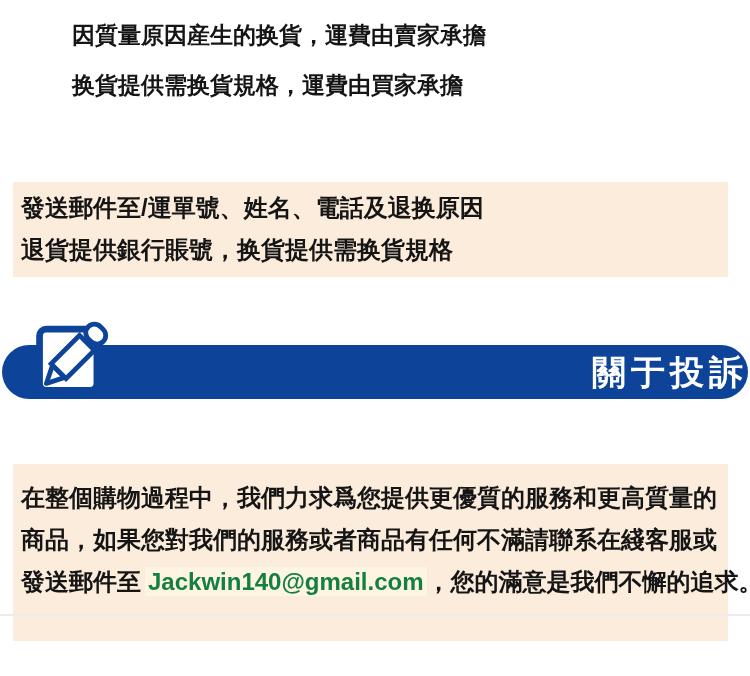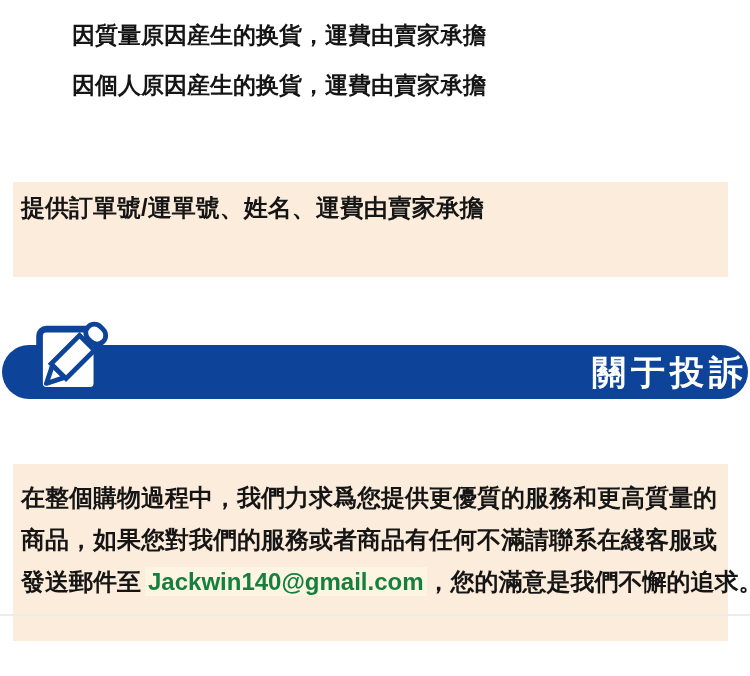--- a/index.html
+++ b/index.html
@@ -125,7 +125,7 @@
 <div class="page">
 
   <div class="note note-1">因質量原因産生的换貨，運費由賣家承擔</div>
-  <div class="note note-2">因個人原因産生的换貨，運費由賣家承擔</div>
+  <div class="note note-2">换貨提供需换貨規格，運費由買家承擔</div>
 
 
   <div class="beige-box box-return">

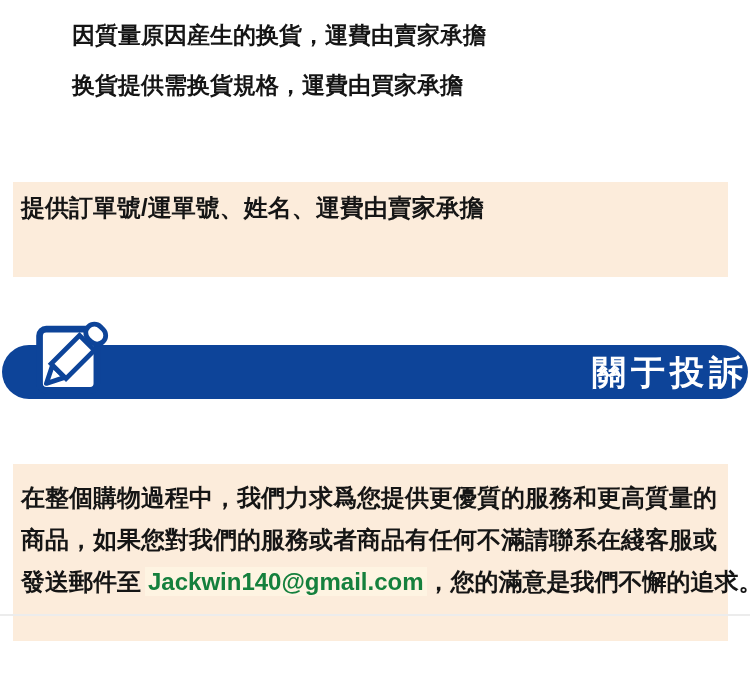--- a/index.html
+++ b/index.html
@@ -129,7 +129,7 @@
 
 
   <div class="beige-box box-return">
-    <div class="line">提供訂單號/運單號、姓名、運費由賣家承擔</div>
+    <div class="line">發送郵件至/運單號、姓名、電話及退换原因</div>
   </div>
 
   <div class="banner">

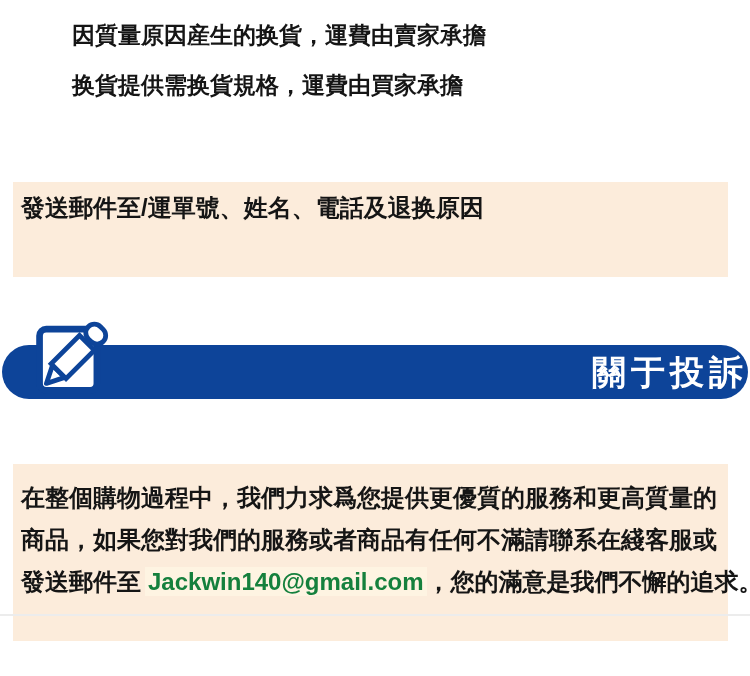--- a/index.html
+++ b/index.html
@@ -130,6 +130,7 @@
 
   <div class="beige-box box-return">
     <div class="line">發送郵件至/運單號、姓名、電話及退换原因</div>
+    <div class="line">退貨提供銀行賬號，换貨提供需换貨規格</div>
   </div>
 
   <div class="banner">

